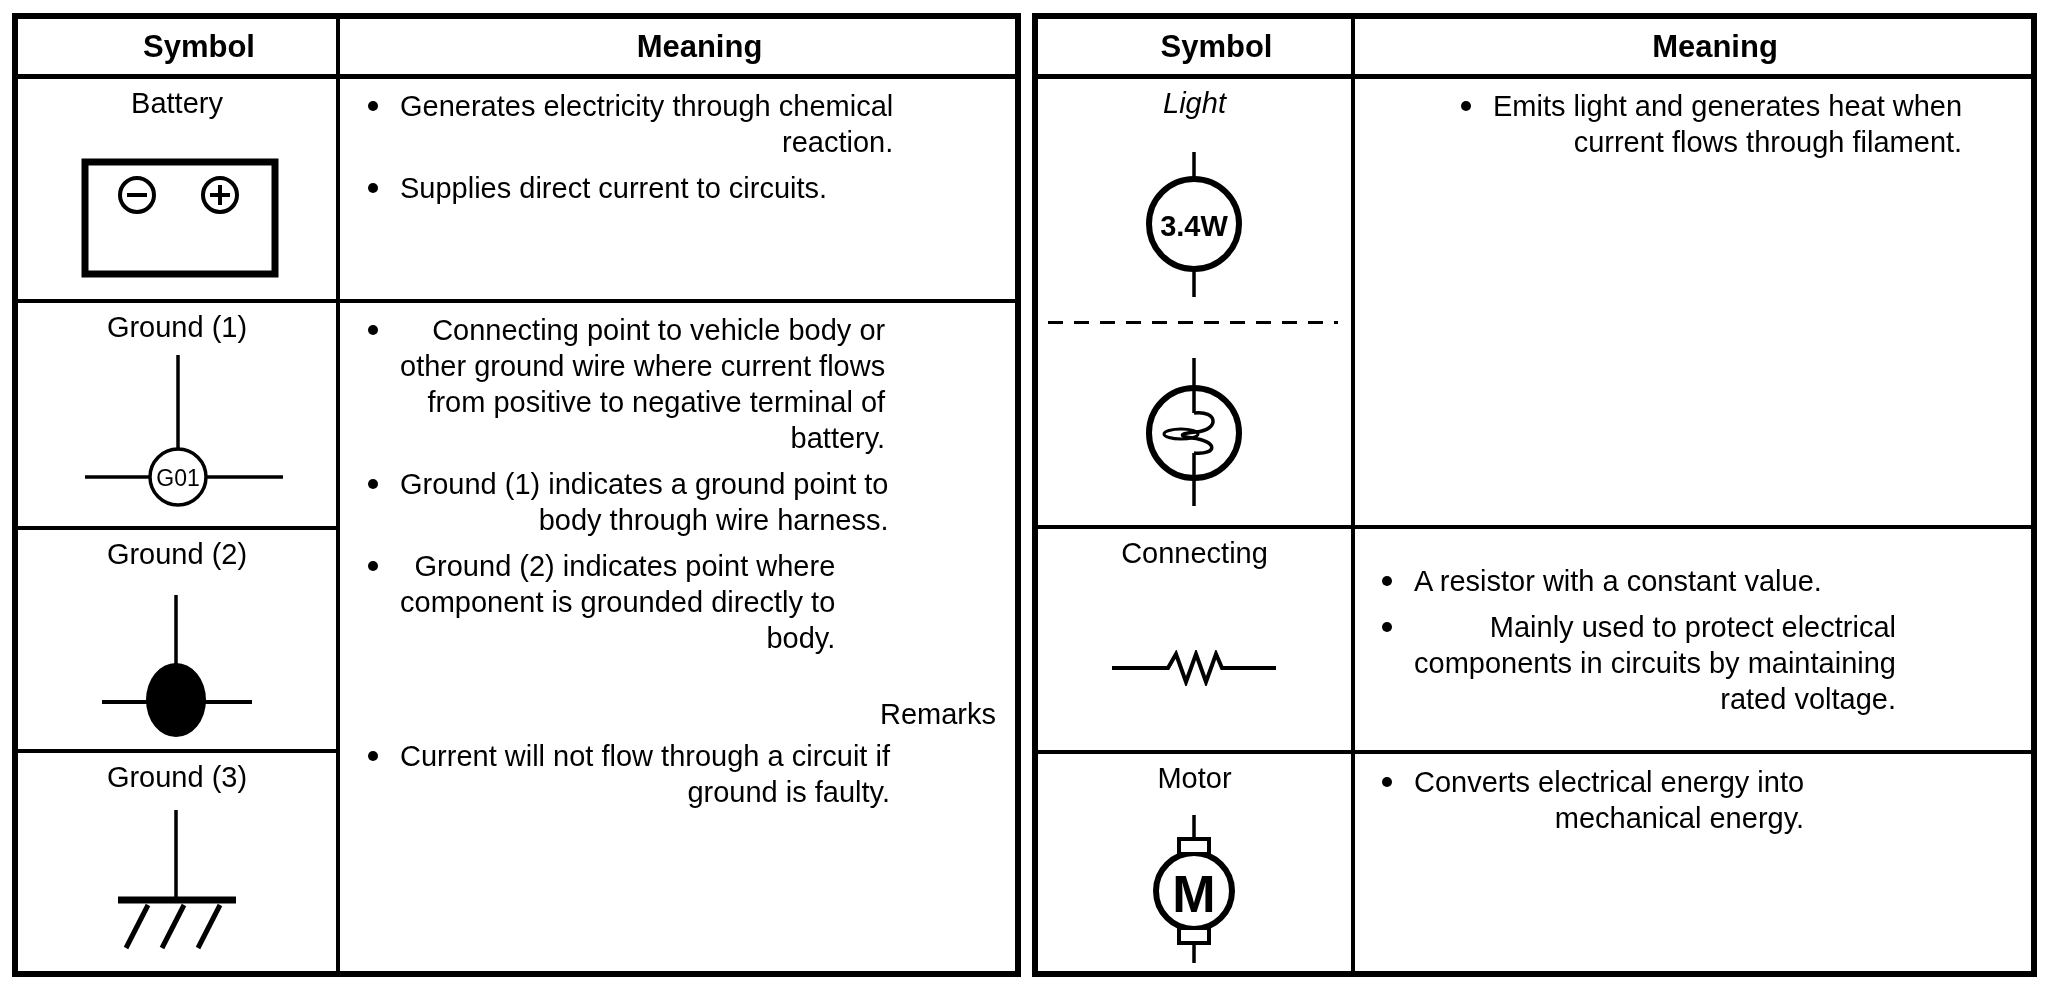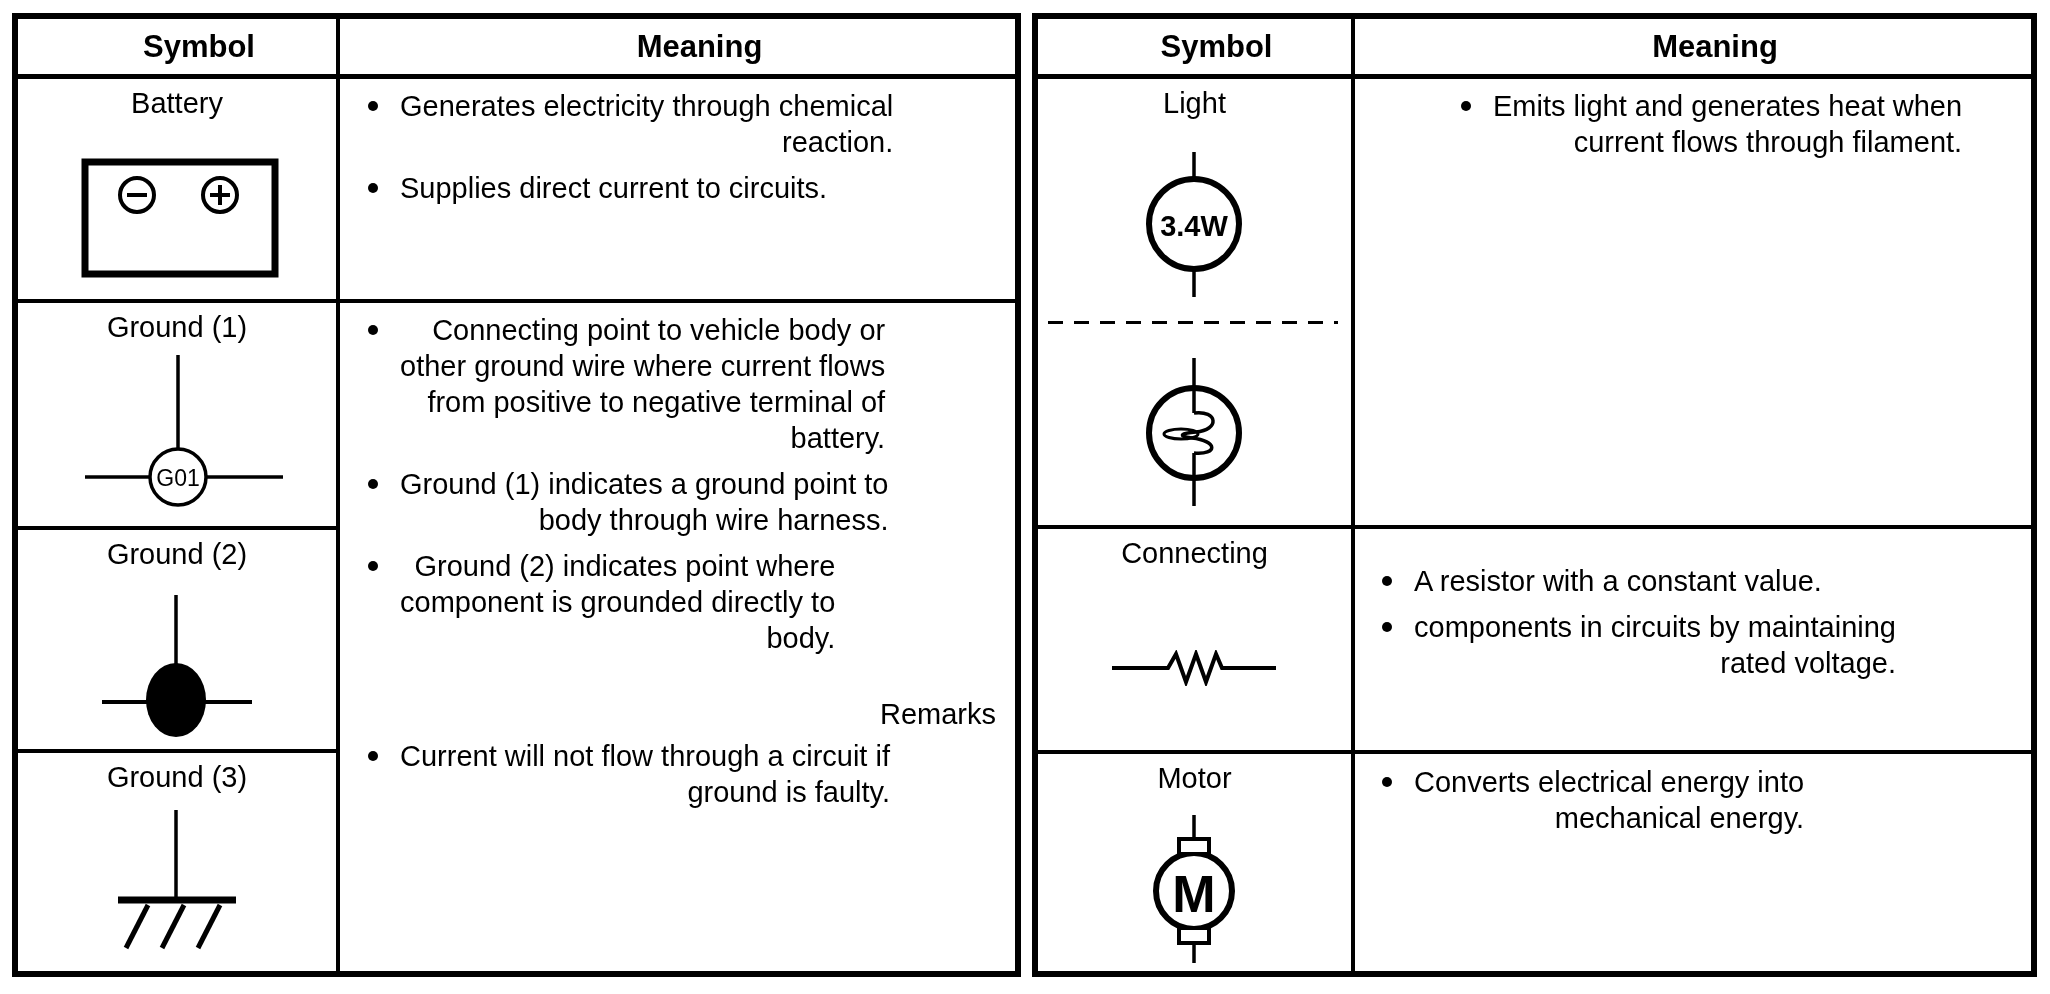--- a/index.html
+++ b/index.html
@@ -145,7 +145,7 @@
     <span>Meaning</span>
   </div>
 
-  <div class="cell" style="left:1038px;top:79px;width:313px;height:446px;">
+  <div class="cell" style="left:1038px;top:79px;width:313px;height:446px;font-style:italic;">
     <div class="sym-label">Light</div>
   </div>
   <svg class="svgsym" style="left:1134px;top:150px;" width="120" height="150">

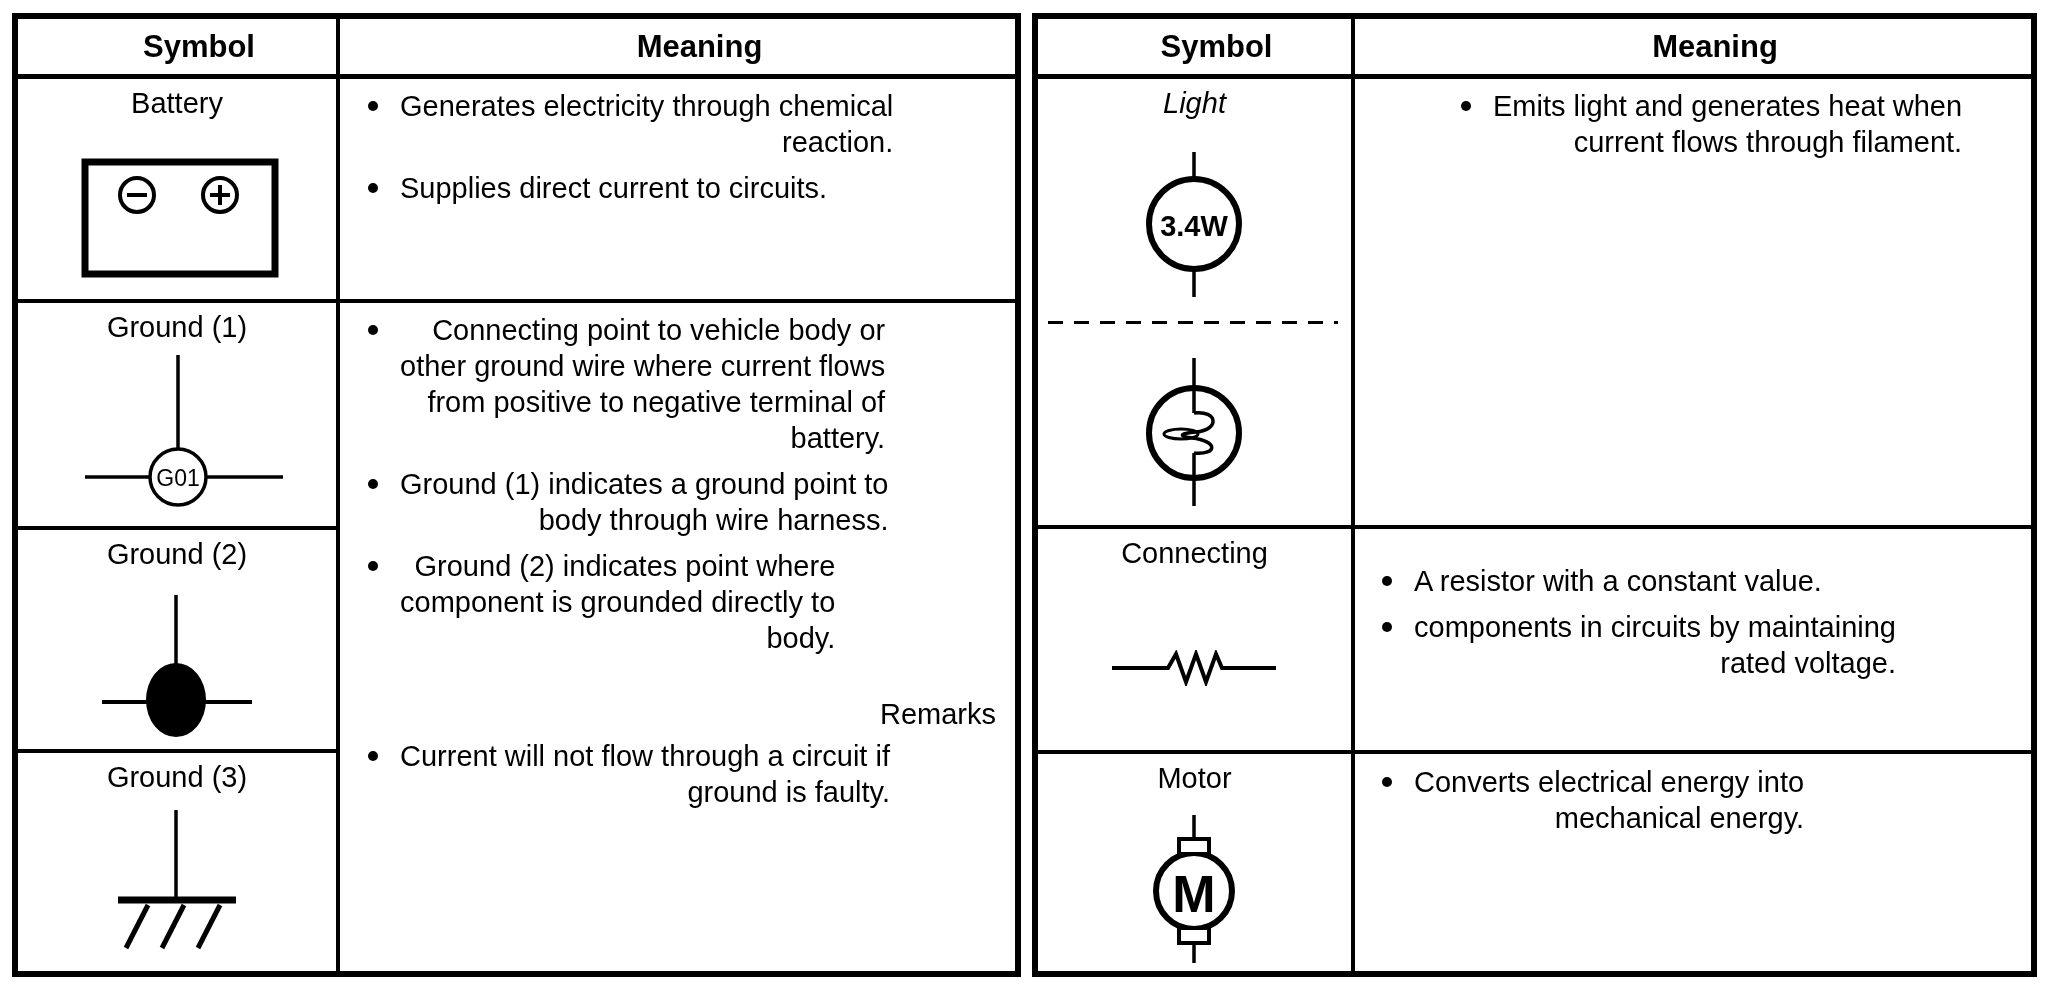--- a/index.html
+++ b/index.html
@@ -202,6 +202,7 @@
     <div class="bullet">
       <span class="dot"></span>
       <div>
+        <div>Mainly used to protect electrical</div>
         <div>components in circuits by maintaining</div>
         <div>rated voltage.</div>
       </div>

